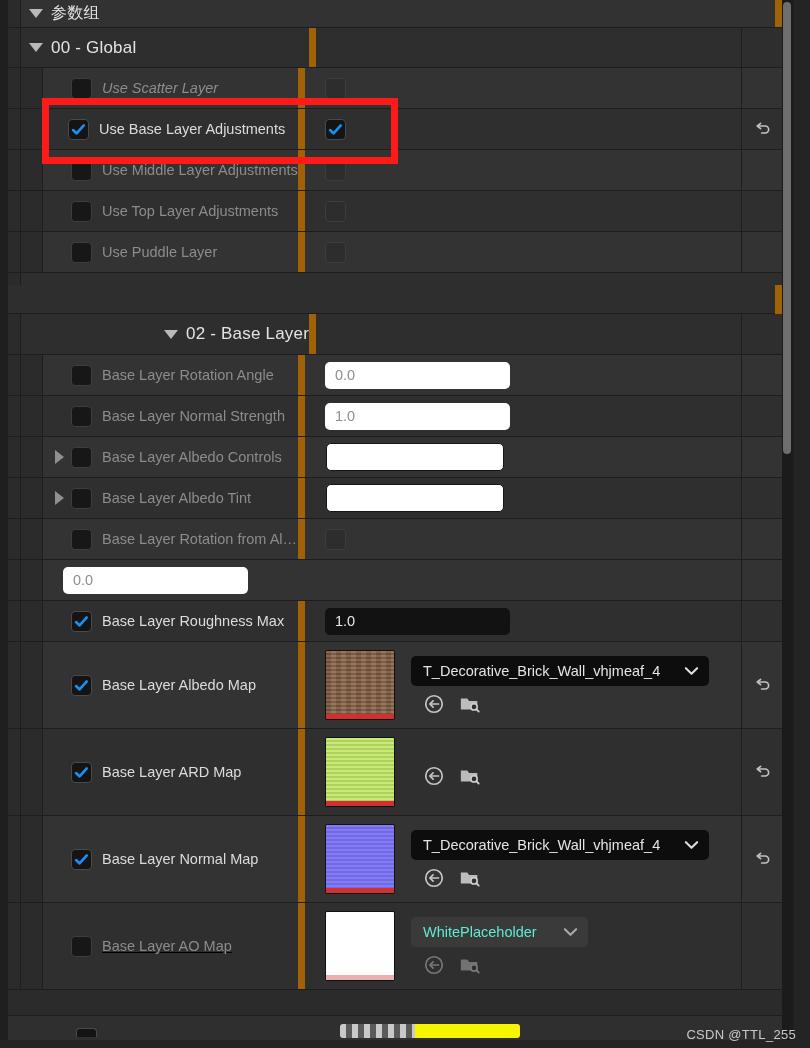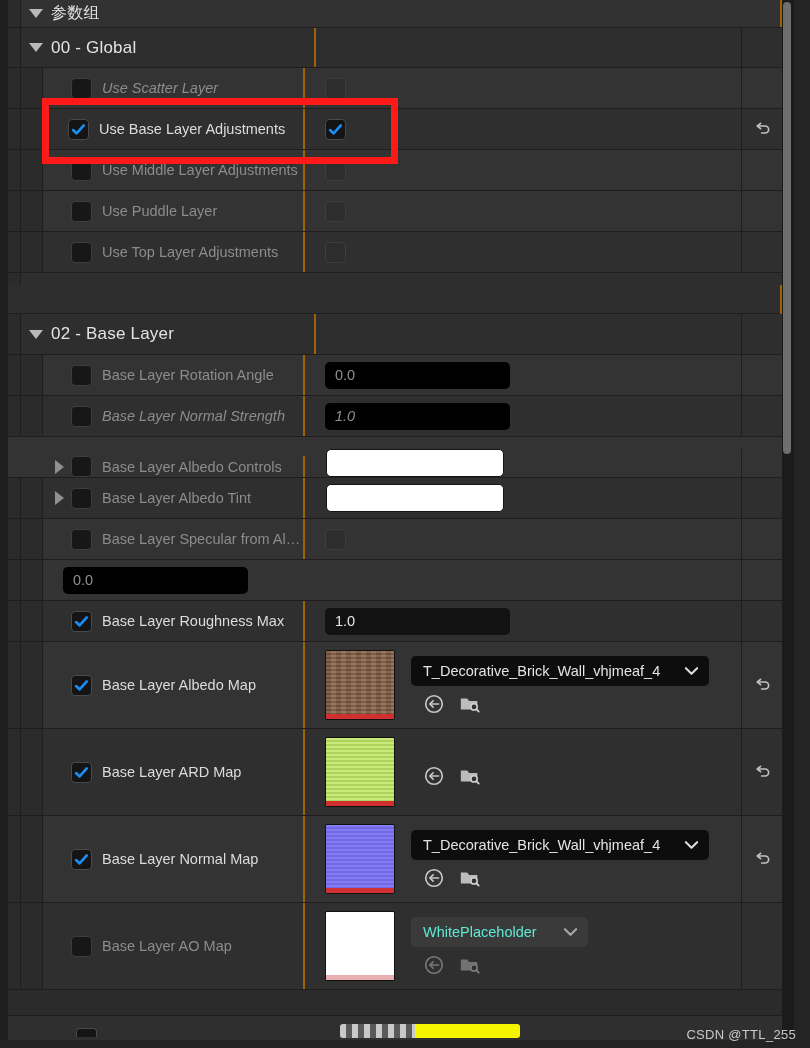--- a/index.html
+++ b/index.html
@@ -41,7 +41,7 @@
   .namecell{
     position:relative;display:flex;align-items:center;
     flex:0 0 auto;box-sizing:border-box;
-    border-right:2px solid #a16207;
+    border-right:7px solid #a16207;
   }
   .valcell{
     position:relative;display:flex;align-items:center;

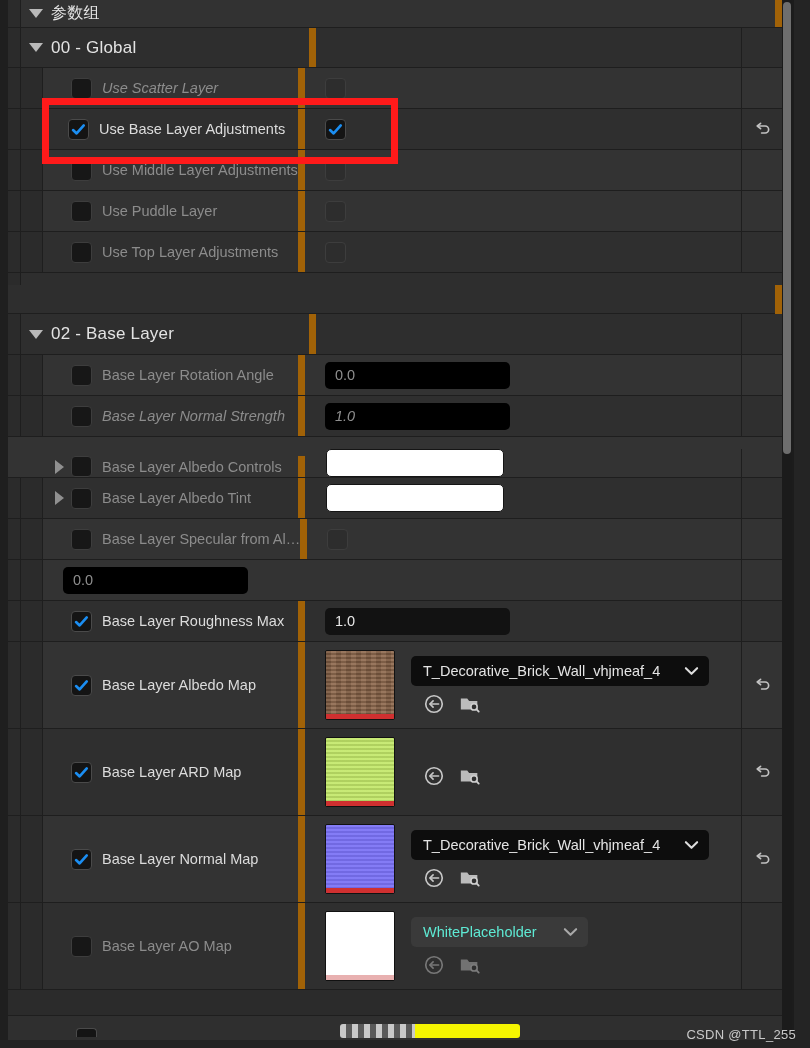--- a/index.html
+++ b/index.html
@@ -225,25 +225,25 @@
       <div class="resetcell"></div>
     </div>
 
+    <div class="row alt" style="height:41px;">
+      <div class="gutter"></div>
+      <div class="gutter2"></div>
+      <div class="namecell" style="flex:0 0 262px;padding-left:28px;">
+        <span class="cb dim"></span>
+        <span class="plabel dim">Use Top Layer Adjustments</span>
+      </div>
+      <div class="valcell" style="padding-left:20px;">
+        <span class="vcb dim"></span>
+      </div>
+      <div class="resetcell"></div>
+    </div>
+
     <div class="row" style="height:41px;">
       <div class="gutter"></div>
       <div class="gutter2"></div>
       <div class="namecell" style="flex:0 0 262px;padding-left:28px;">
         <span class="cb dim"></span>
         <span class="plabel dim">Use Puddle Layer</span>
-      </div>
-      <div class="valcell" style="padding-left:20px;">
-        <span class="vcb dim"></span>
-      </div>
-      <div class="resetcell"></div>
-    </div>
-
-    <div class="row alt" style="height:41px;">
-      <div class="gutter"></div>
-      <div class="gutter2"></div>
-      <div class="namecell" style="flex:0 0 262px;padding-left:28px;">
-        <span class="cb dim"></span>
-        <span class="plabel dim">Use Top Layer Adjustments</span>
       </div>
       <div class="valcell" style="padding-left:20px;">
         <span class="vcb dim"></span>

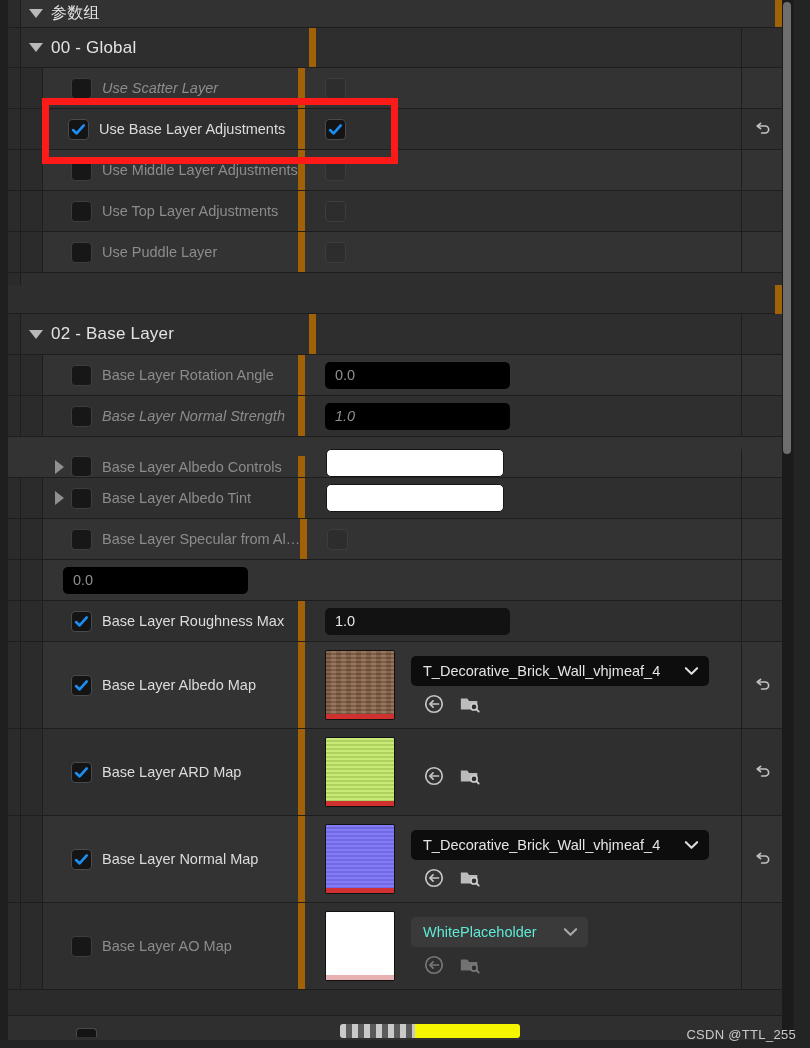--- a/index.html
+++ b/index.html
@@ -265,7 +265,7 @@
 
     <div class="row cat" style="height:41px;">
       <div class="gutter"></div>
-      <div class="namecell" style="flex:0 0 295px;padding-left:8px;">
+      <div class="namecell" style="flex:0 0 295px;padding-left:8px;justify-content:flex-end;">
         <span class="tri-slot">
             <i class="tri tri-down"></i>
           </span>

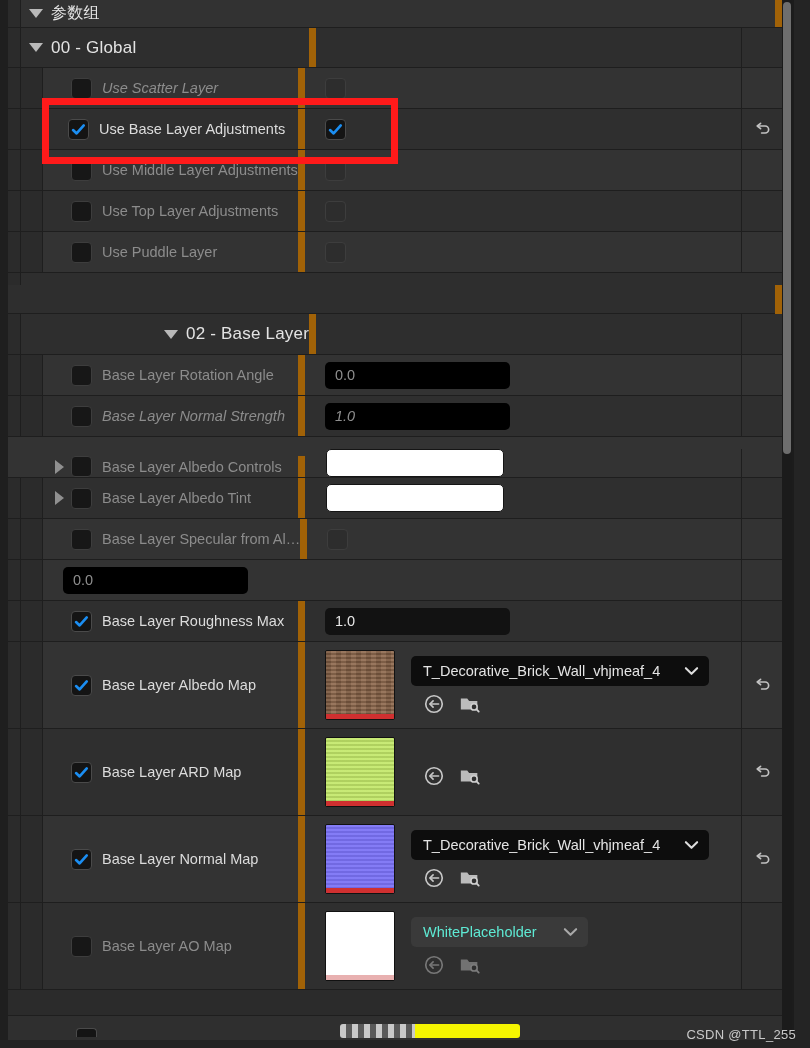--- a/index.html
+++ b/index.html
@@ -81,7 +81,7 @@
     display:flex;align-items:center;padding:0 10px;box-sizing:border-box;
     color:#e8e8e8;font-size:14.5px;
   }
-  .numbox.dim{background:#000000;color:#8e8e8e;}
+  .numbox.dim{background:#ffffff;color:#8e8e8e;}
 
   
   .swatch{height:28px;border-radius:5px;background:#ffffff;border:1px solid #151515;box-sizing:border-box;}

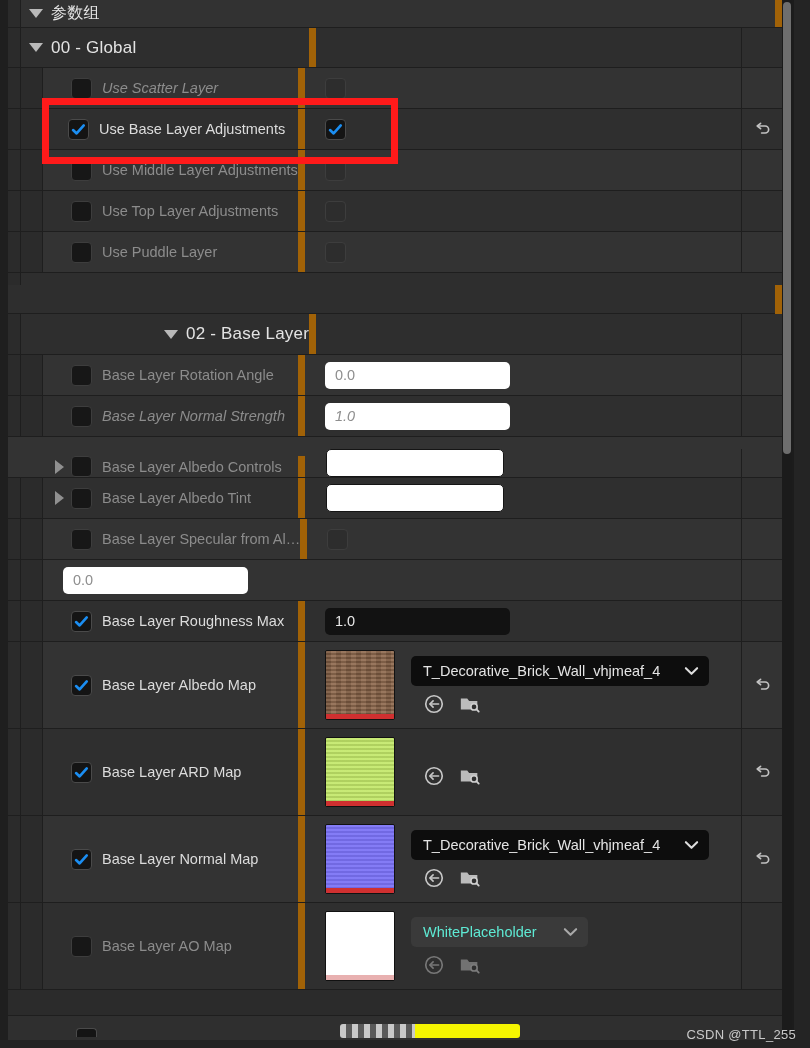--- a/index.html
+++ b/index.html
@@ -288,7 +288,7 @@
       <div class="resetcell"></div>
     </div>
 
-    <div class="row alt" style="height:41px;font-style:italic;">
+    <div class="row alt" style="height:41px;">
       <div class="gutter"></div>
       <div class="gutter2"></div>
       <div class="namecell" style="flex:0 0 262px;padding-left:28px;">

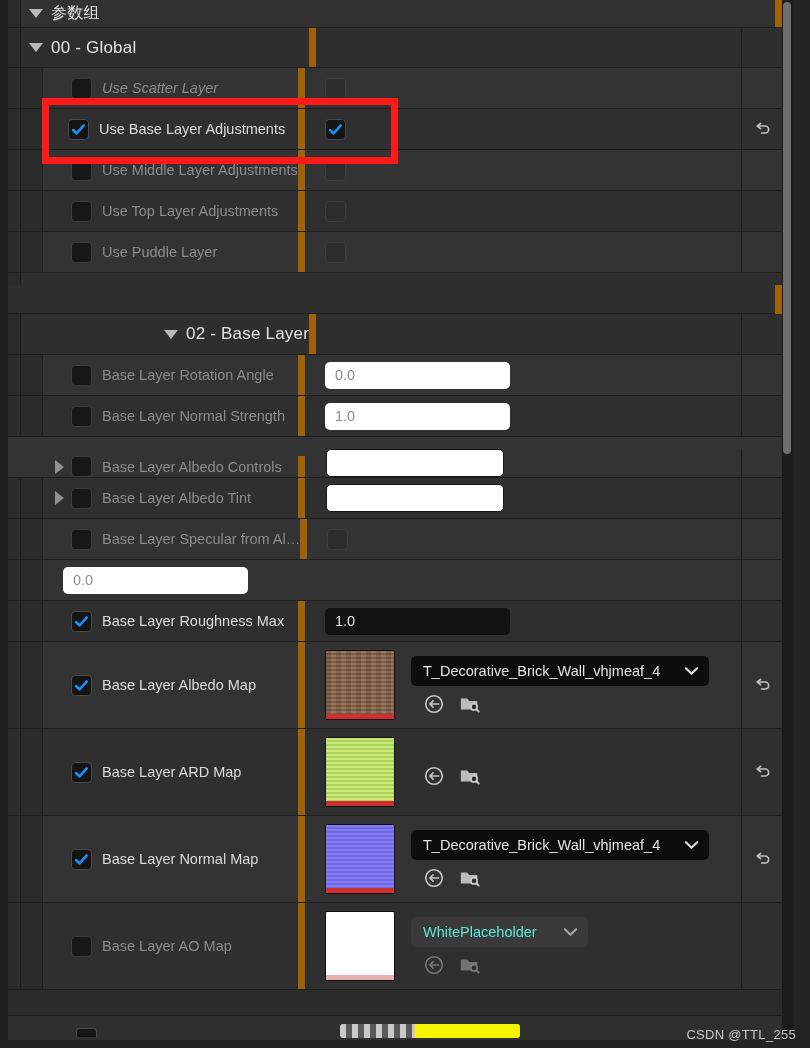--- a/index.html
+++ b/index.html
@@ -301,7 +301,7 @@
       <div class="resetcell"></div>
     </div>
 
-    <div class="row" style="height:41px;align-items:flex-end;">
+    <div class="row" style="height:41px;">
       <div class="gutter"></div>
       <div class="gutter2"></div>
       <div class="namecell" style="flex:0 0 262px;padding-left:5px;">

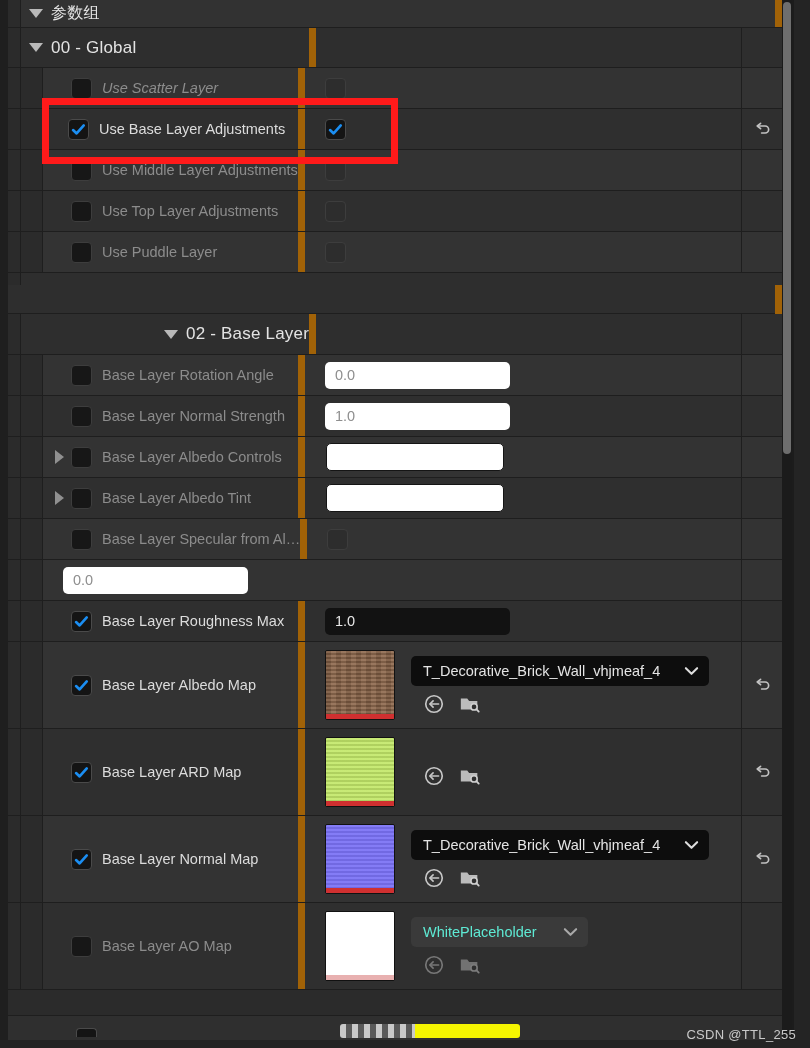--- a/index.html
+++ b/index.html
@@ -338,7 +338,7 @@
       <div class="gutter2"></div>
       <div class="namecell" style="flex:0 0 262px;padding-left:28px;">
         <span class="cb dim"></span>
-        <span class="plabel dim">Base Layer Specular from Al…</span>
+        <span class="plabel dim">Base Layer Rotation from Al…</span>
       </div>
       <div class="valcell" style="padding-left:20px;">
         <span class="vcb dim"></span>

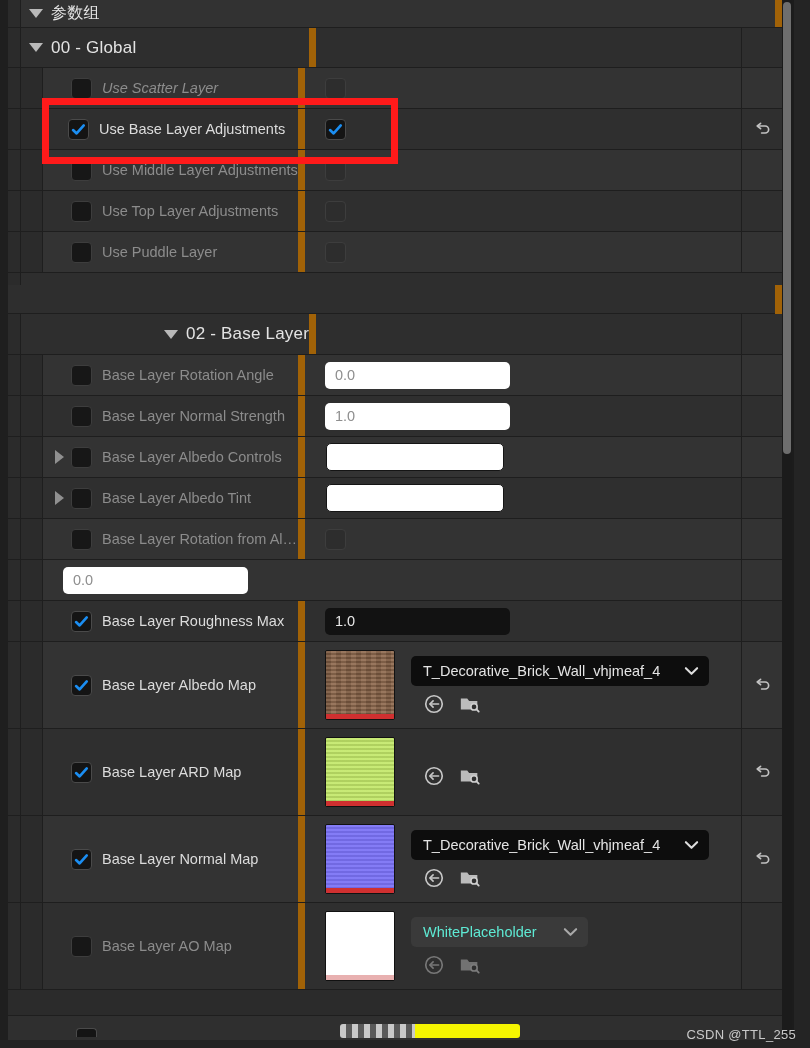--- a/index.html
+++ b/index.html
@@ -512,7 +512,7 @@
     <div class="row alt" style="height:87px;">
       <div class="gutter"></div>
       <div class="gutter2"></div>
-      <div class="namecell" style="flex:0 0 262px;padding-left:28px;">
+      <div class="namecell" style="flex:0 0 262px;padding-left:28px;text-decoration:underline;">
         <span class="cb dim"></span>
         <span class="plabel dim">Base Layer AO Map</span>
       </div>

